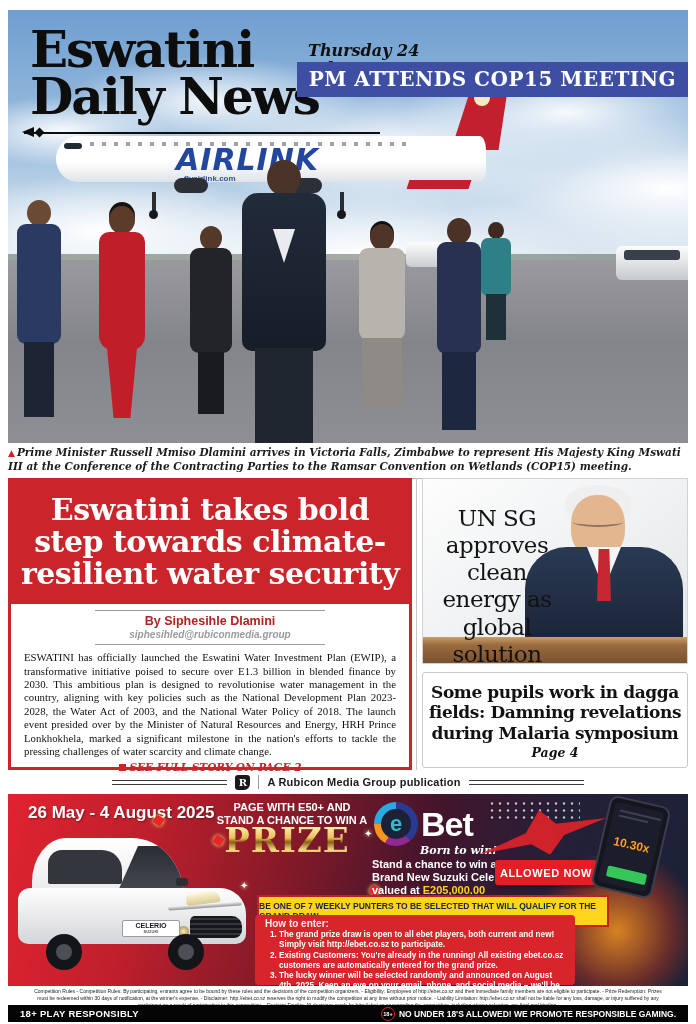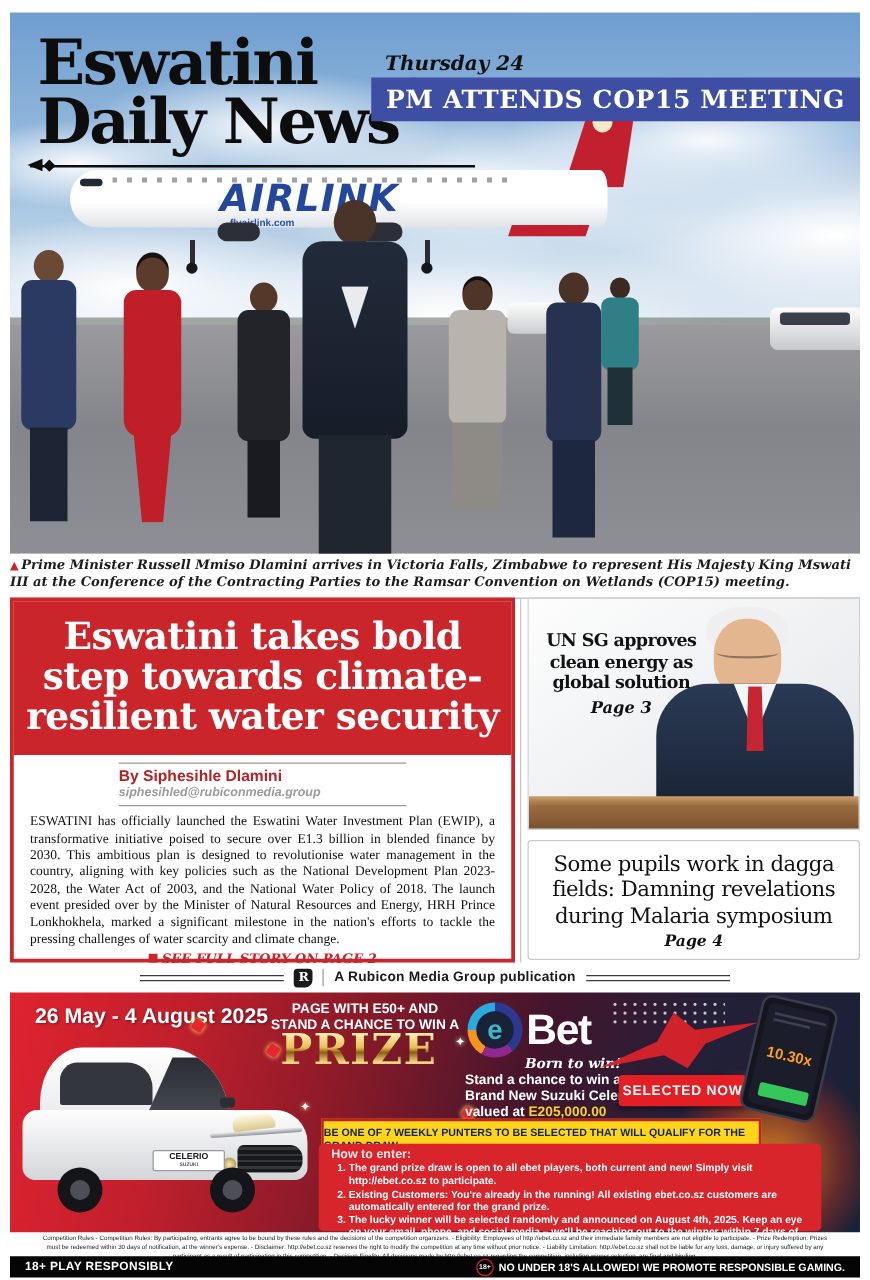--- a/index.html
+++ b/index.html
@@ -123,7 +123,7 @@
   .sg-tie { position:absolute; left:50%; transform:translateX(-50%); top:2px; width:14px; height:52px; background:#c62631; clip-path:polygon(12% 0,88% 0,100% 100%,0 100%); }
   .sg-podium { position:absolute; left:0; bottom:0; width:100%; height:26px; background:linear-gradient(#caa06b,#9a6b3f 30%,#7a5230); }
   .story1-text { position:absolute; left:4px; top:26px; width:140px; text-align:center; font-family:"DejaVu Serif",serif; }
-  .story1-text h2 { font-size:14px; line-height:1.18; font-weight:700; color:#121212; letter-spacing:-.5px; }
+  .story1-text h2 { font-size:23px; line-height:1.18; font-weight:400; color:#121212; letter-spacing:-.5px; }
   .pageref { font:italic 800 13px "DejaVu Serif",serif; color:#121212; margin-top:4px; }
   .story2 { position:absolute; left:0; top:194px; width:266px; height:96px; border:1.5px solid #c9c9c9; border-radius:3px; text-align:center; padding:9px 4px 0; font-family:"DejaVu Serif",serif; }
   .story2 h2 { font-size:17px; line-height:1.2; font-weight:400; color:#121212; letter-spacing:-.4px; }

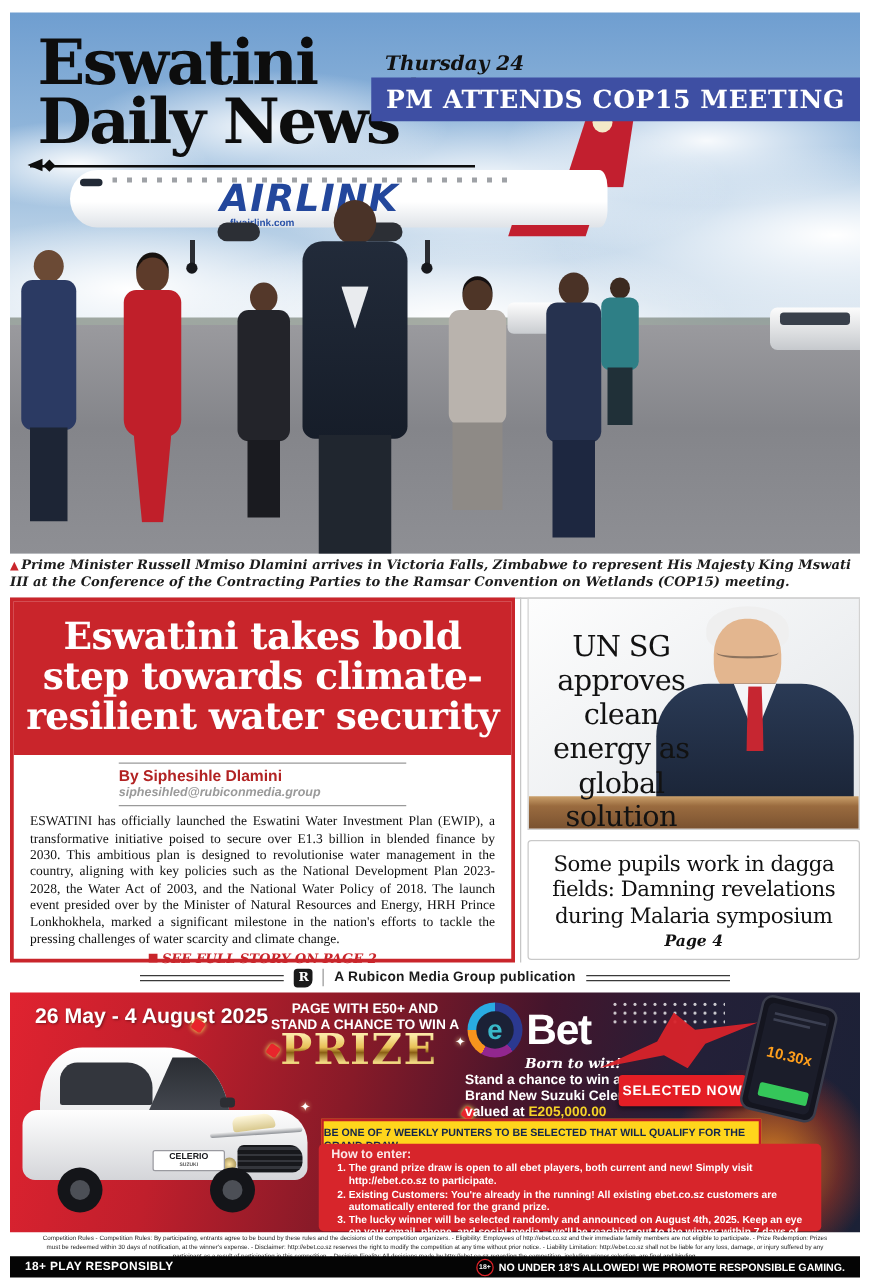--- a/index.html
+++ b/index.html
@@ -105,7 +105,7 @@
 
   .lead { position:absolute; left:0; top:0; width:404px; height:292px; border:3px solid #c9252b; background:#fff; display:flex; flex-direction:column; }
   .lead-headline { background:#c9252b; color:#fff; font-family:"DejaVu Serif",serif; font-weight:800; font-size:30px; line-height:1.07; text-align:center; padding:13px 8px 14px; letter-spacing:-.5px; }
-  .byline-block { width:230px; margin:6px auto 2px; border-top:1px solid #9a9a9a; border-bottom:1px solid #9a9a9a; text-align:left; padding:3px 0 4px; }
+  .byline-block { width:230px; margin:6px auto 2px; border-top:1px solid #9a9a9a; border-bottom:1px solid #9a9a9a; text-align:center; padding:3px 0 4px; }
   .byline { color:#b22323; font:700 12.5px "Liberation Sans",sans-serif; }
   .email { color:#9a9a9a; font:italic 700 10px "Liberation Sans",sans-serif; margin-top:1px; }
   .lead-body { font-family:"Liberation Serif",serif; font-size:10.8px; line-height:1.24; text-align:justify; padding:4px 13px 0; color:#111; }

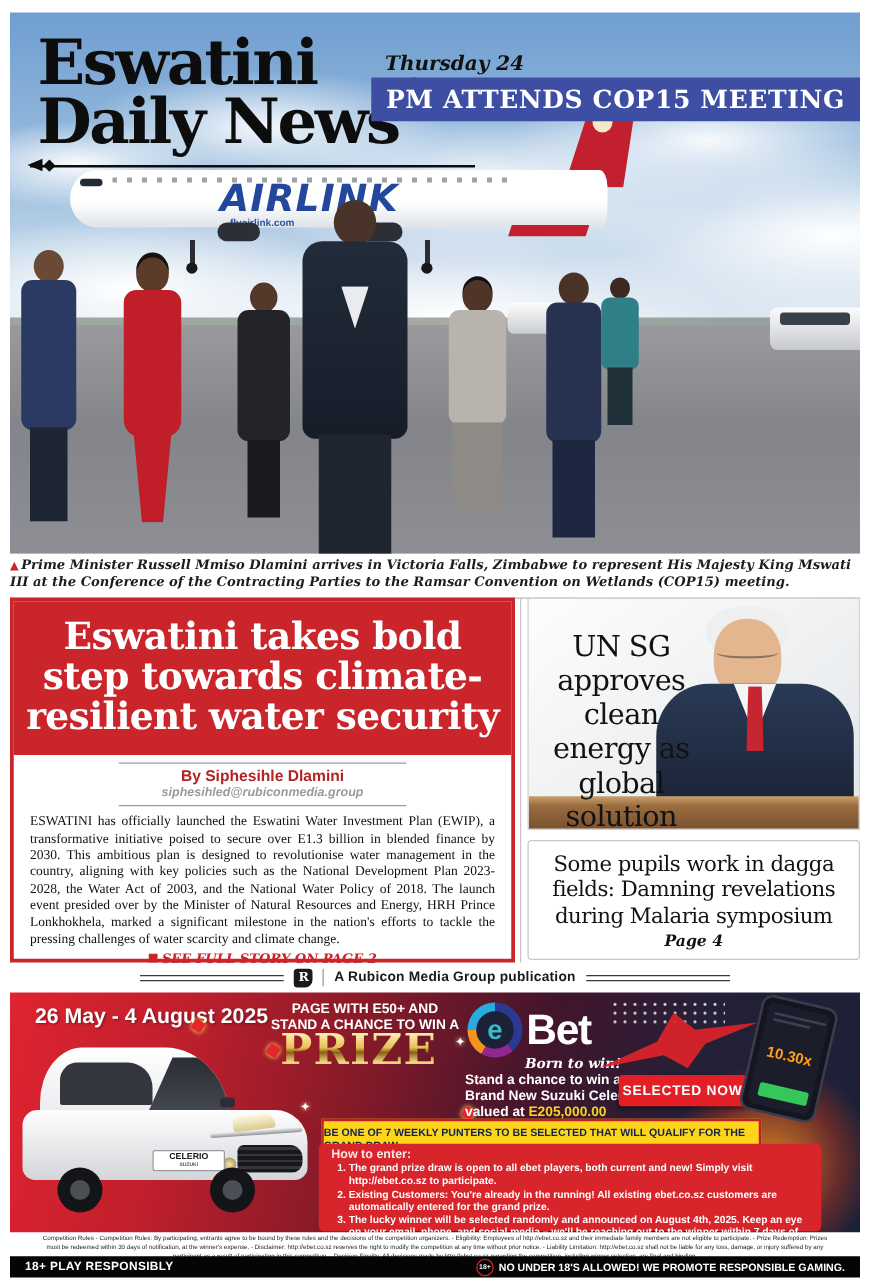--- a/index.html
+++ b/index.html
@@ -126,7 +126,7 @@
   .story1-text h2 { font-size:23px; line-height:1.18; font-weight:400; color:#121212; letter-spacing:-.5px; }
   .pageref { font:italic 800 13px "DejaVu Serif",serif; color:#121212; margin-top:4px; }
   .story2 { position:absolute; left:0; top:194px; width:266px; height:96px; border:1.5px solid #c9c9c9; border-radius:3px; text-align:center; padding:9px 4px 0; font-family:"DejaVu Serif",serif; }
-  .story2 h2 { font-size:17px; line-height:1.2; font-weight:400; color:#121212; letter-spacing:-.4px; }
+  .story2 h2 { font-size:17px; line-height:1.2; font-weight:700; color:#121212; letter-spacing:-.4px; }
   .story2 .pageref { font-size:12.5px; margin-top:2px; }
 
   

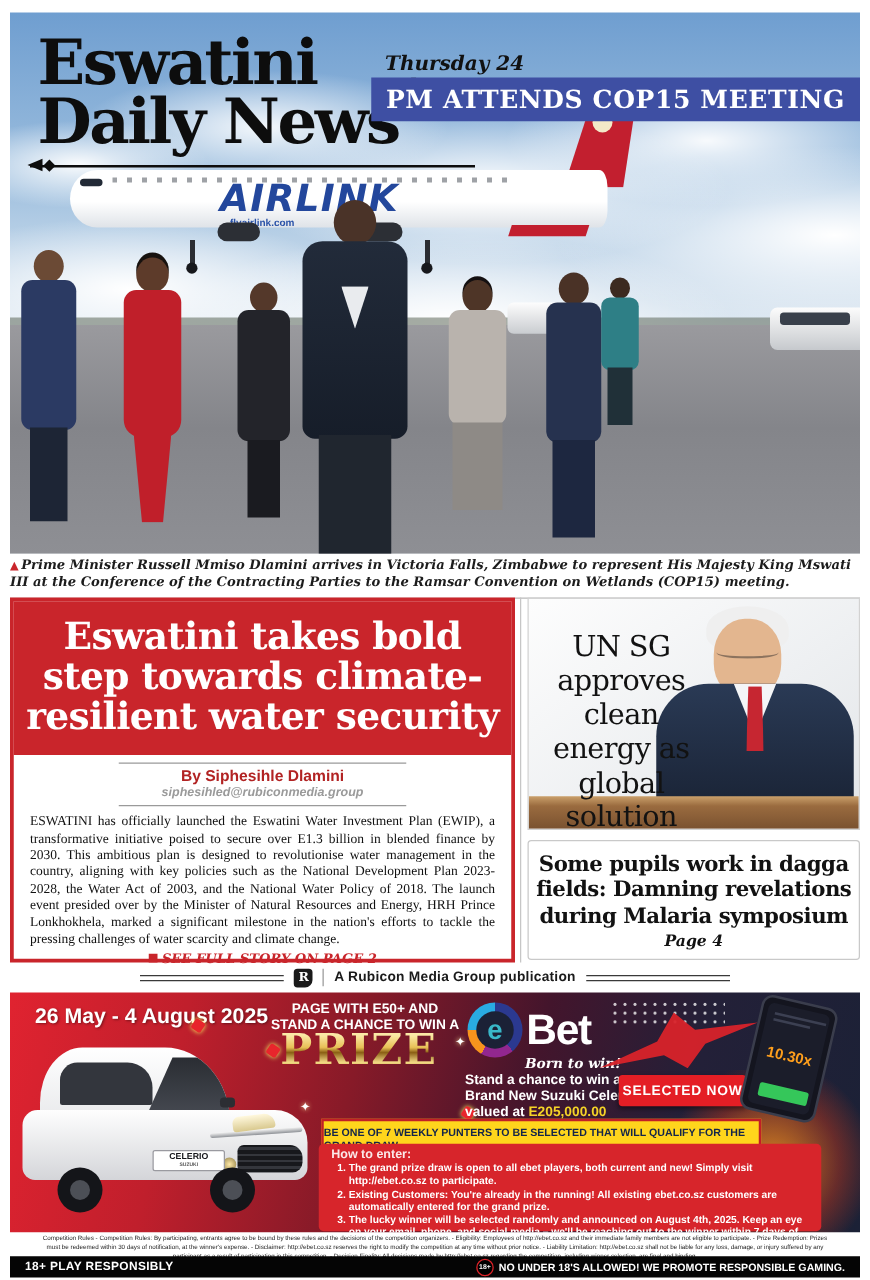--- a/index.html
+++ b/index.html
@@ -352,7 +352,7 @@
         <span>Stand a chance to win a Brand New Suzuki Celerio,</span>
         <span>valued at </span><span class="val">E205,000.00</span>
       </div>
-      <button class="register-btn">SELECTED NOW</button>
+      <button class="register-btn">ALLOWED NOW</button>
 
       <div class="aviator"></div>
       <div class="phone">

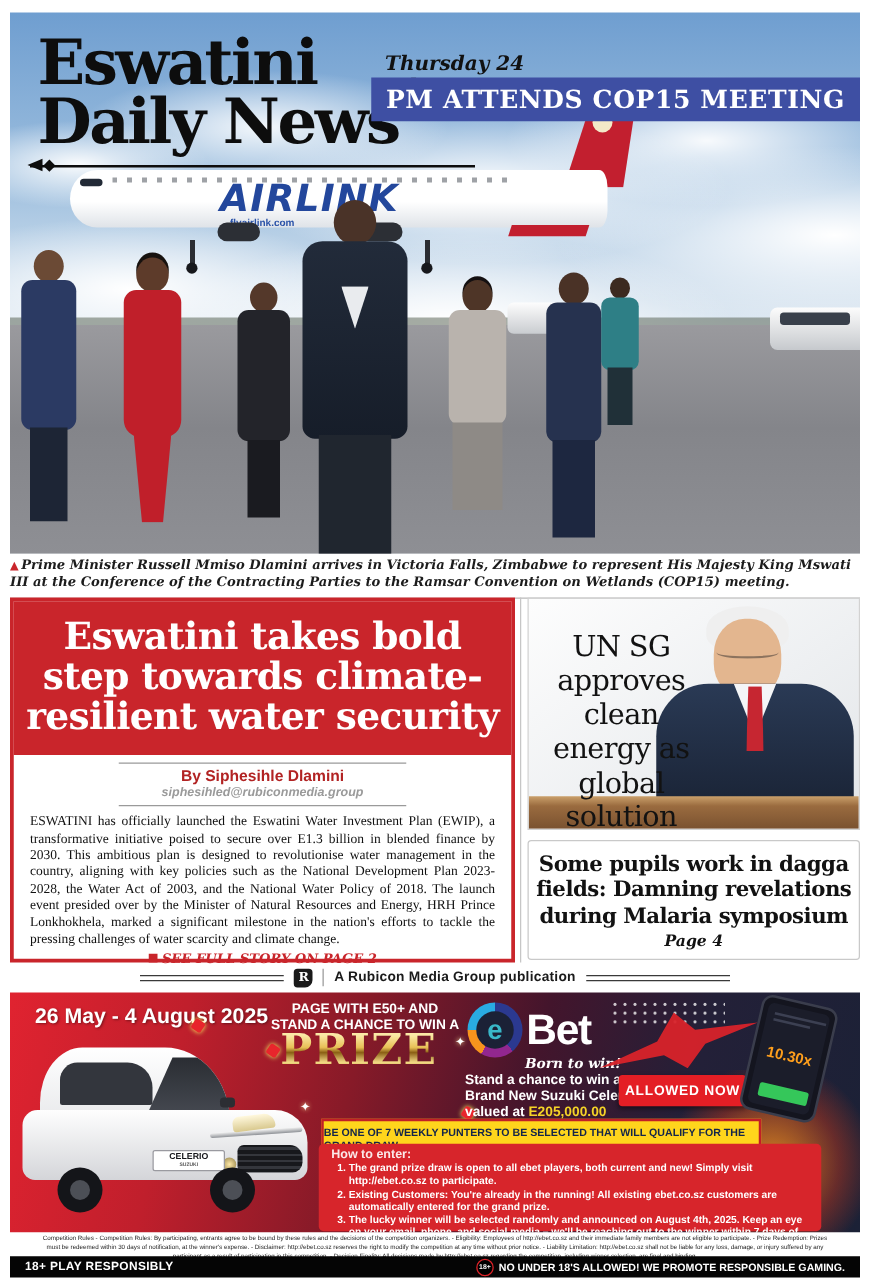--- a/index.html
+++ b/index.html
@@ -187,7 +187,7 @@
   .car-mirror { position:absolute; left:158px; top:40px; width:12px; height:8px; background:#2c2e33; border-radius:3px; }
 
   .qualify-bar { position:absolute; left:249px; top:101px; width:352px; height:32px; background:#ffd51c; border:2px solid #c11f26; display:flex; align-items:center; justify-content:center; color:#14254a; font:800 8.5px "Liberation Sans",sans-serif; }
-  .howto { position:absolute; left:247px; top:121px; width:402px; height:70px; background:#d7252b; border-radius:4px; padding:3px 10px 0 10px; color:#fff; }
+  .howto { position:absolute; left:247px; top:121px; width:320px; height:70px; background:#d7252b; border-radius:4px; padding:3px 10px 0 10px; color:#fff; }
   .howto-title { font:800 10px "Liberation Sans",sans-serif; color:#fbe9e9; margin-bottom:1px; }
   .howto ol { margin:0; padding-left:14px; font:700 8.2px "Liberation Sans",sans-serif; line-height:1.2; }
   .howto li { margin-bottom:1px; }

